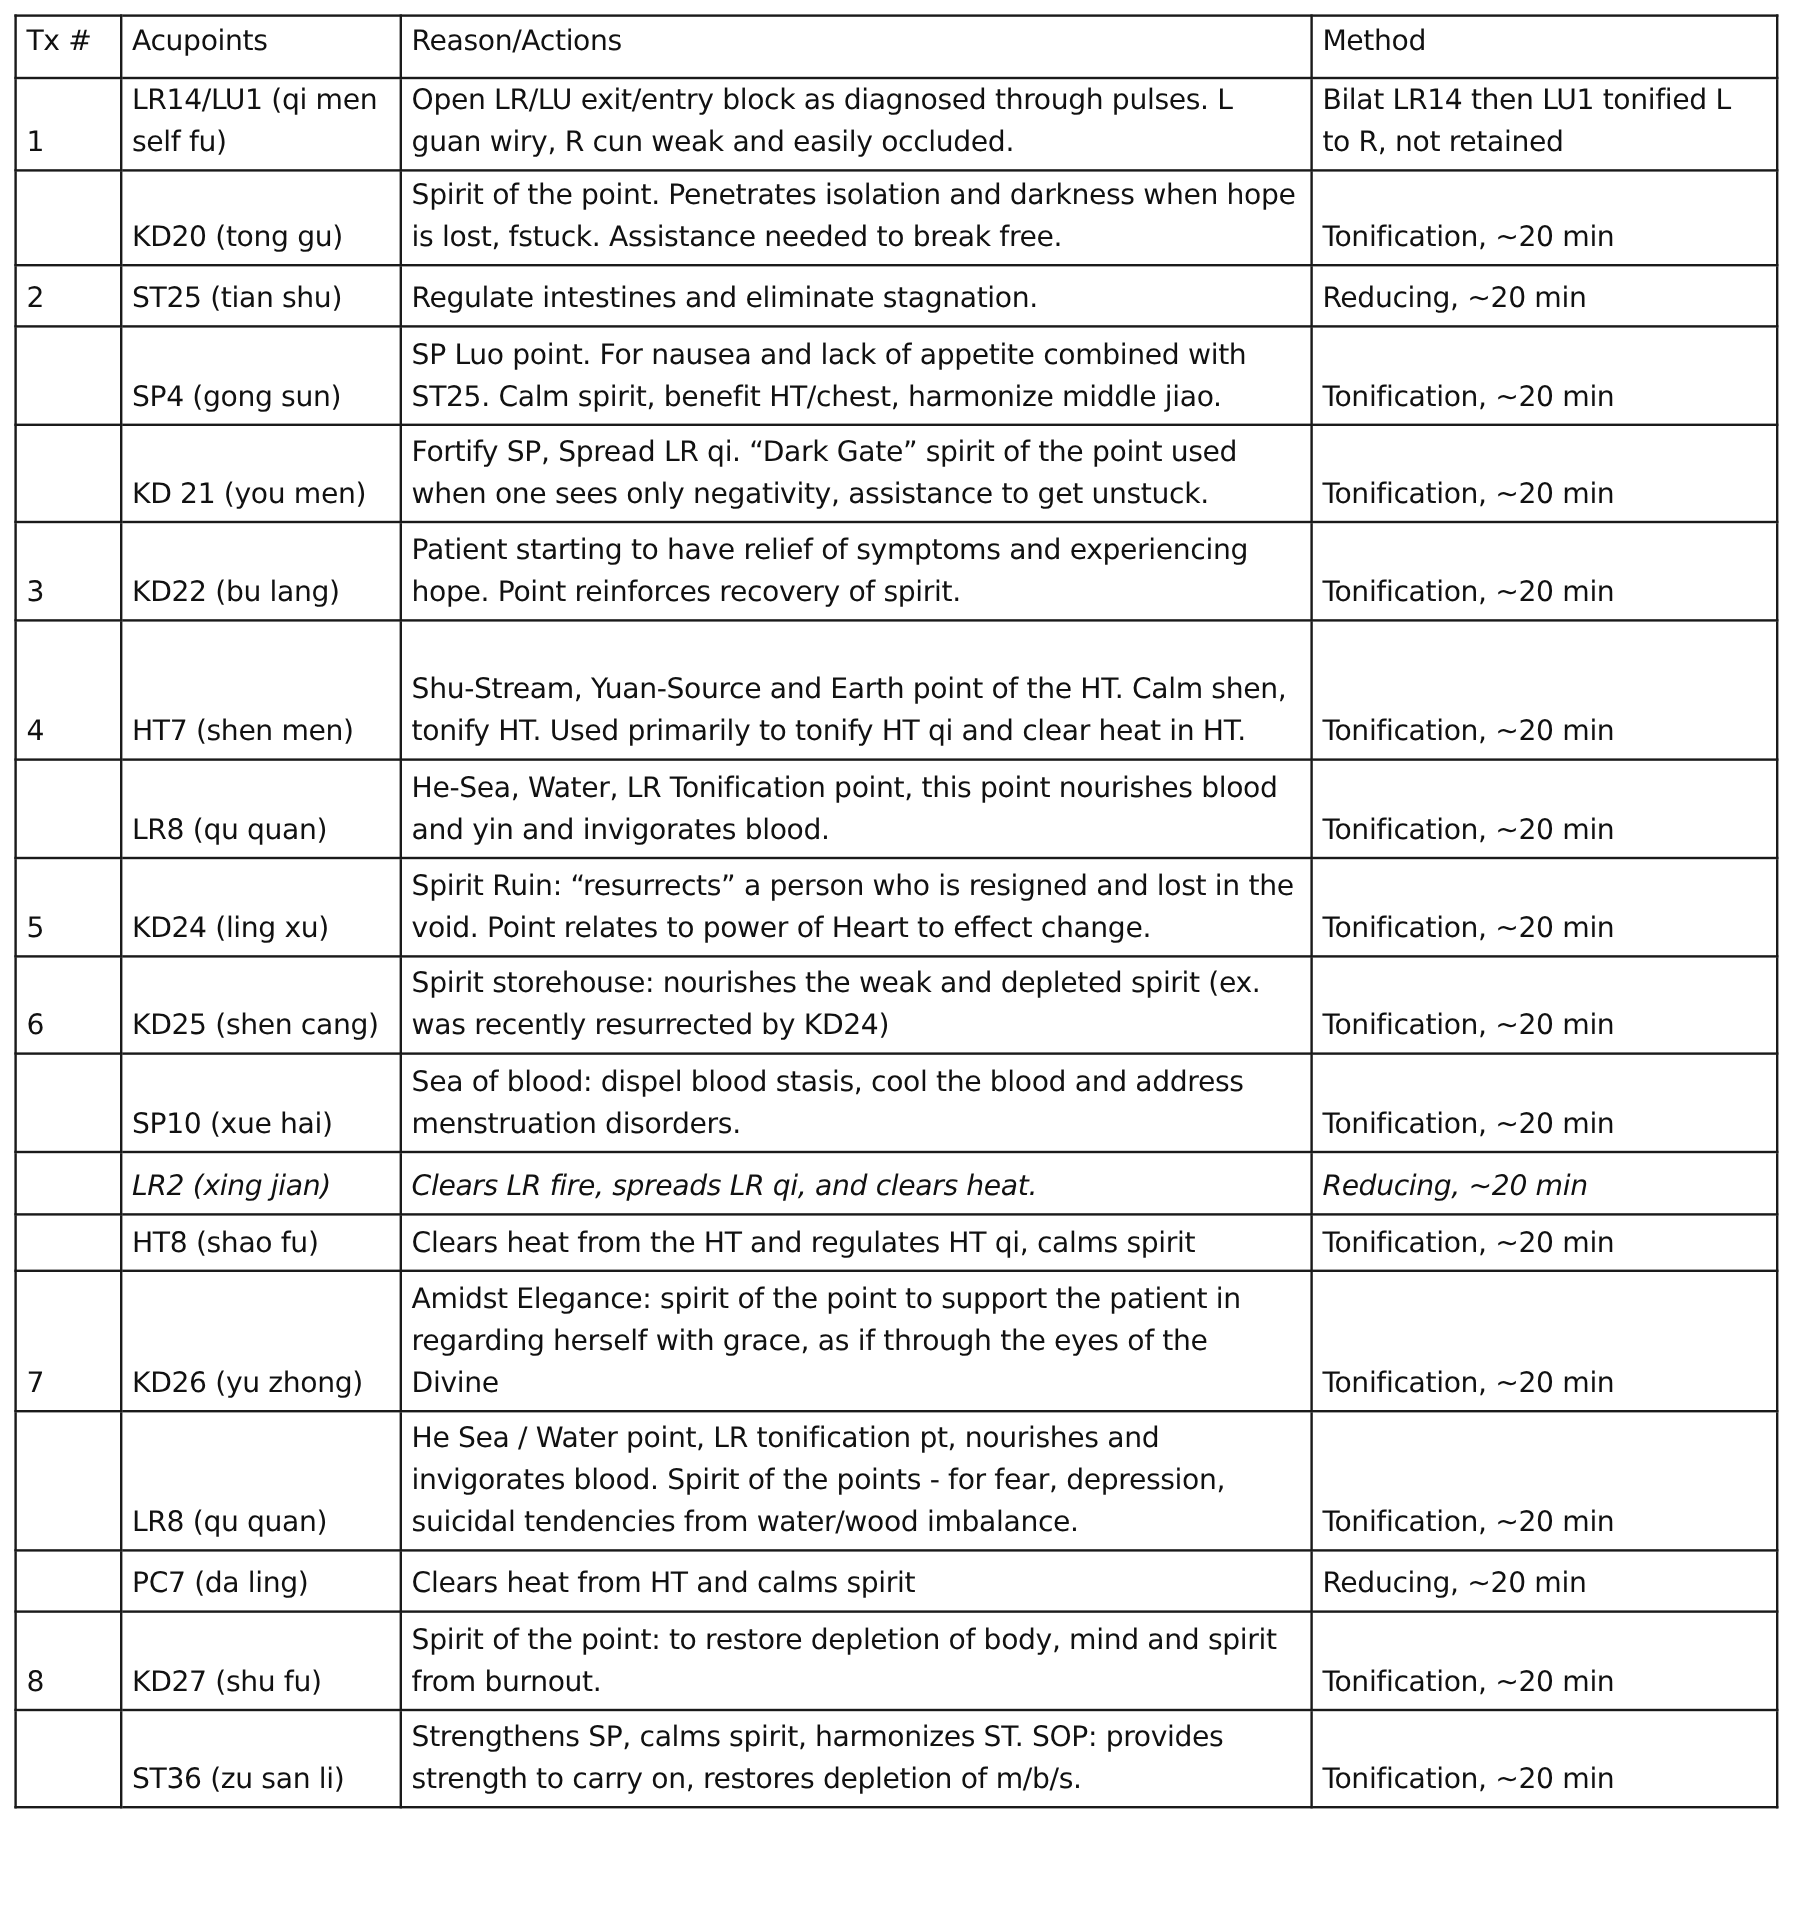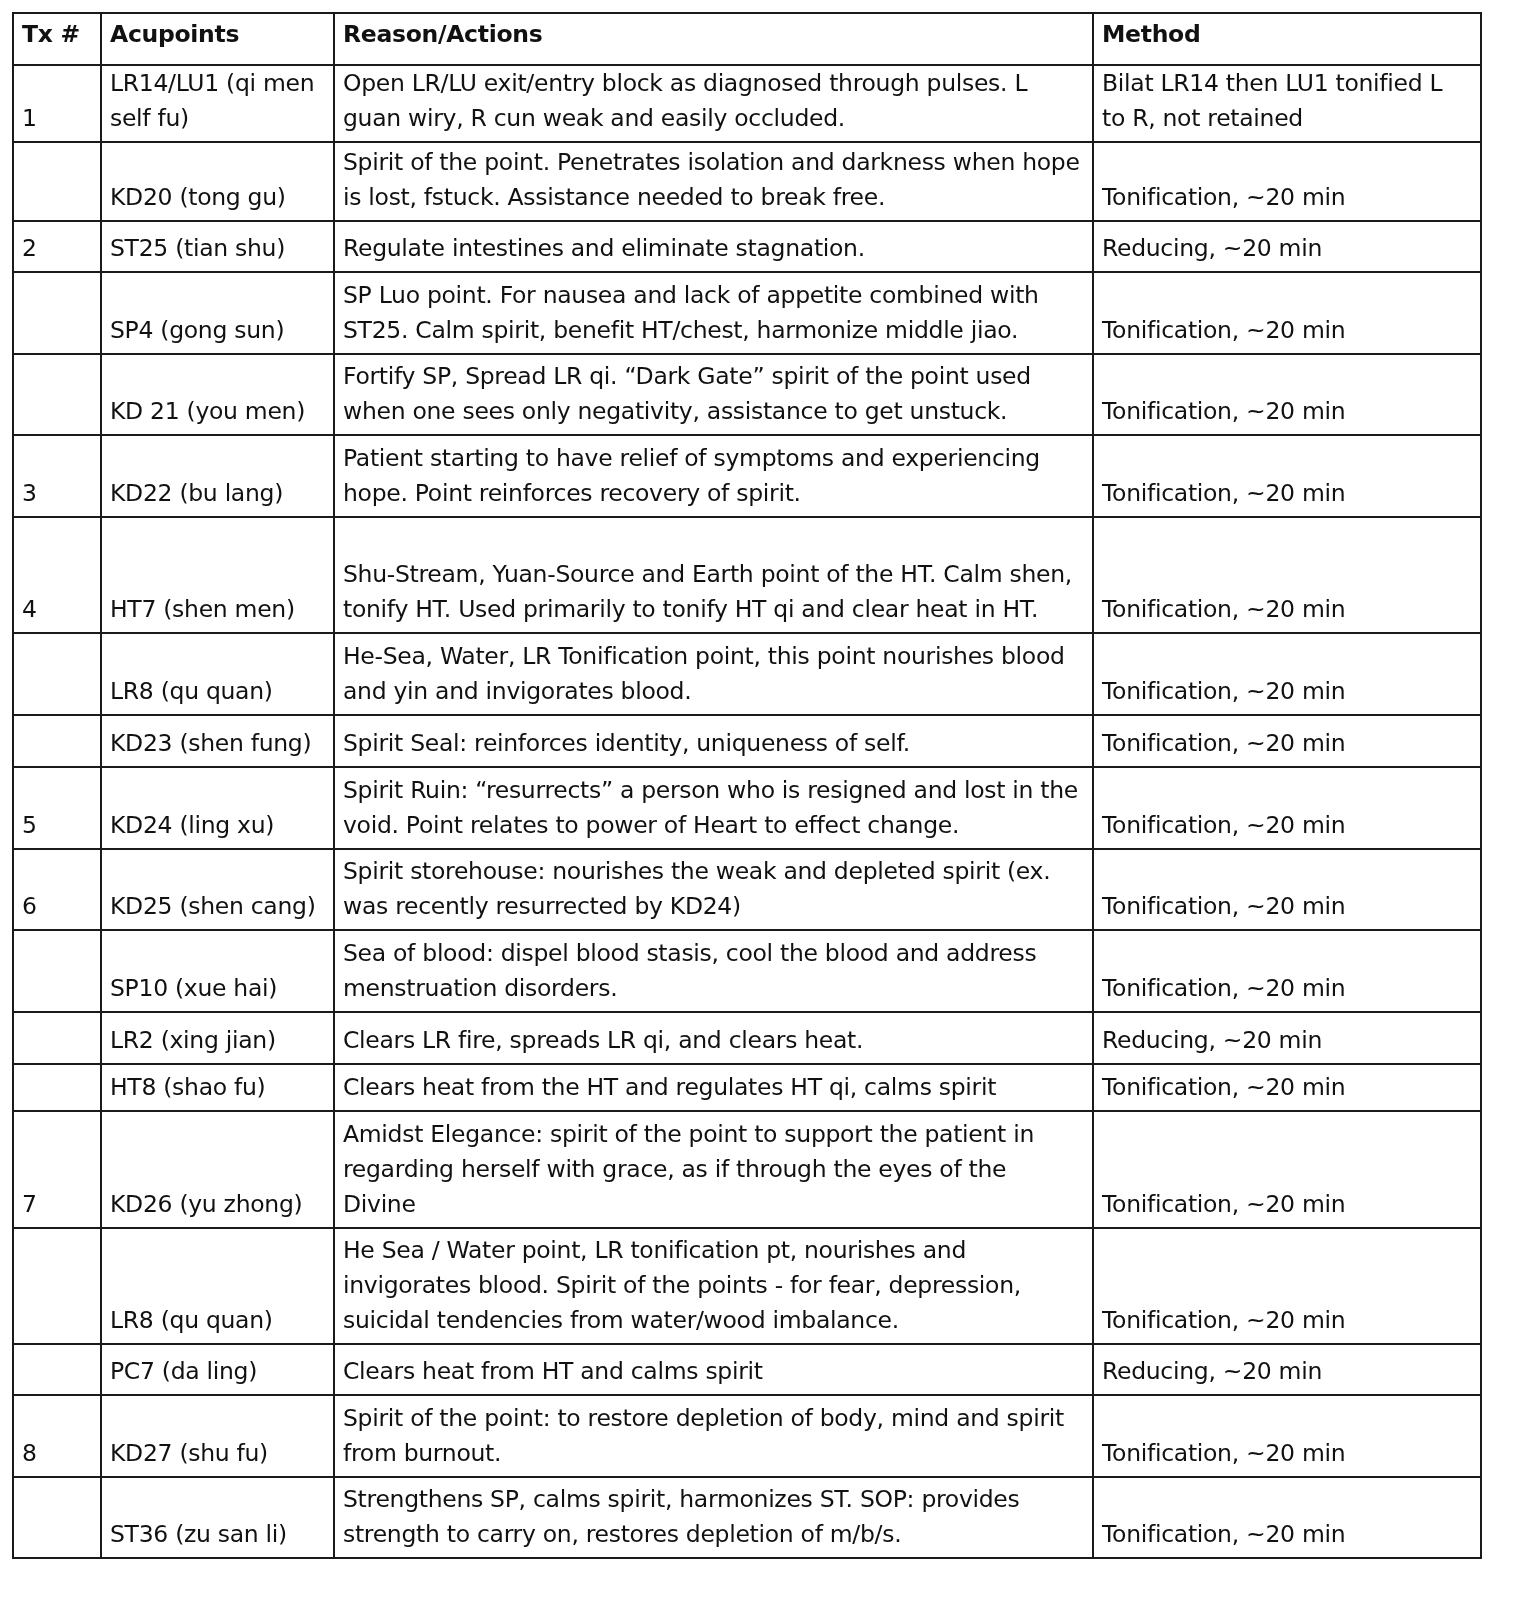--- a/index.html
+++ b/index.html
@@ -6,7 +6,7 @@
   body { width:1514px; height:1600px; position:relative; font-family:"DejaVu Sans", sans-serif; color:#111; }
   table { position:absolute; left:12px; top:12px; border-collapse:collapse; table-layout:fixed; width:1468px; }
   td, th { border:2px solid #1a1a1a; vertical-align:bottom; text-align:left; padding:0 8px 5px 8px; font-size:23.5px; line-height:35px; font-weight:normal; letter-spacing:-0.3px; overflow:hidden; }
-  th { font-weight:bold; vertical-align:middle; padding-bottom:10px; }
+  th { font-weight:normal; vertical-align:middle; padding-bottom:10px; }
   col.c1 { width:88px; } col.c2 { width:233px; } col.c3 { width:759px; } col.c4 { width:388px; }
 </style>
 </head>

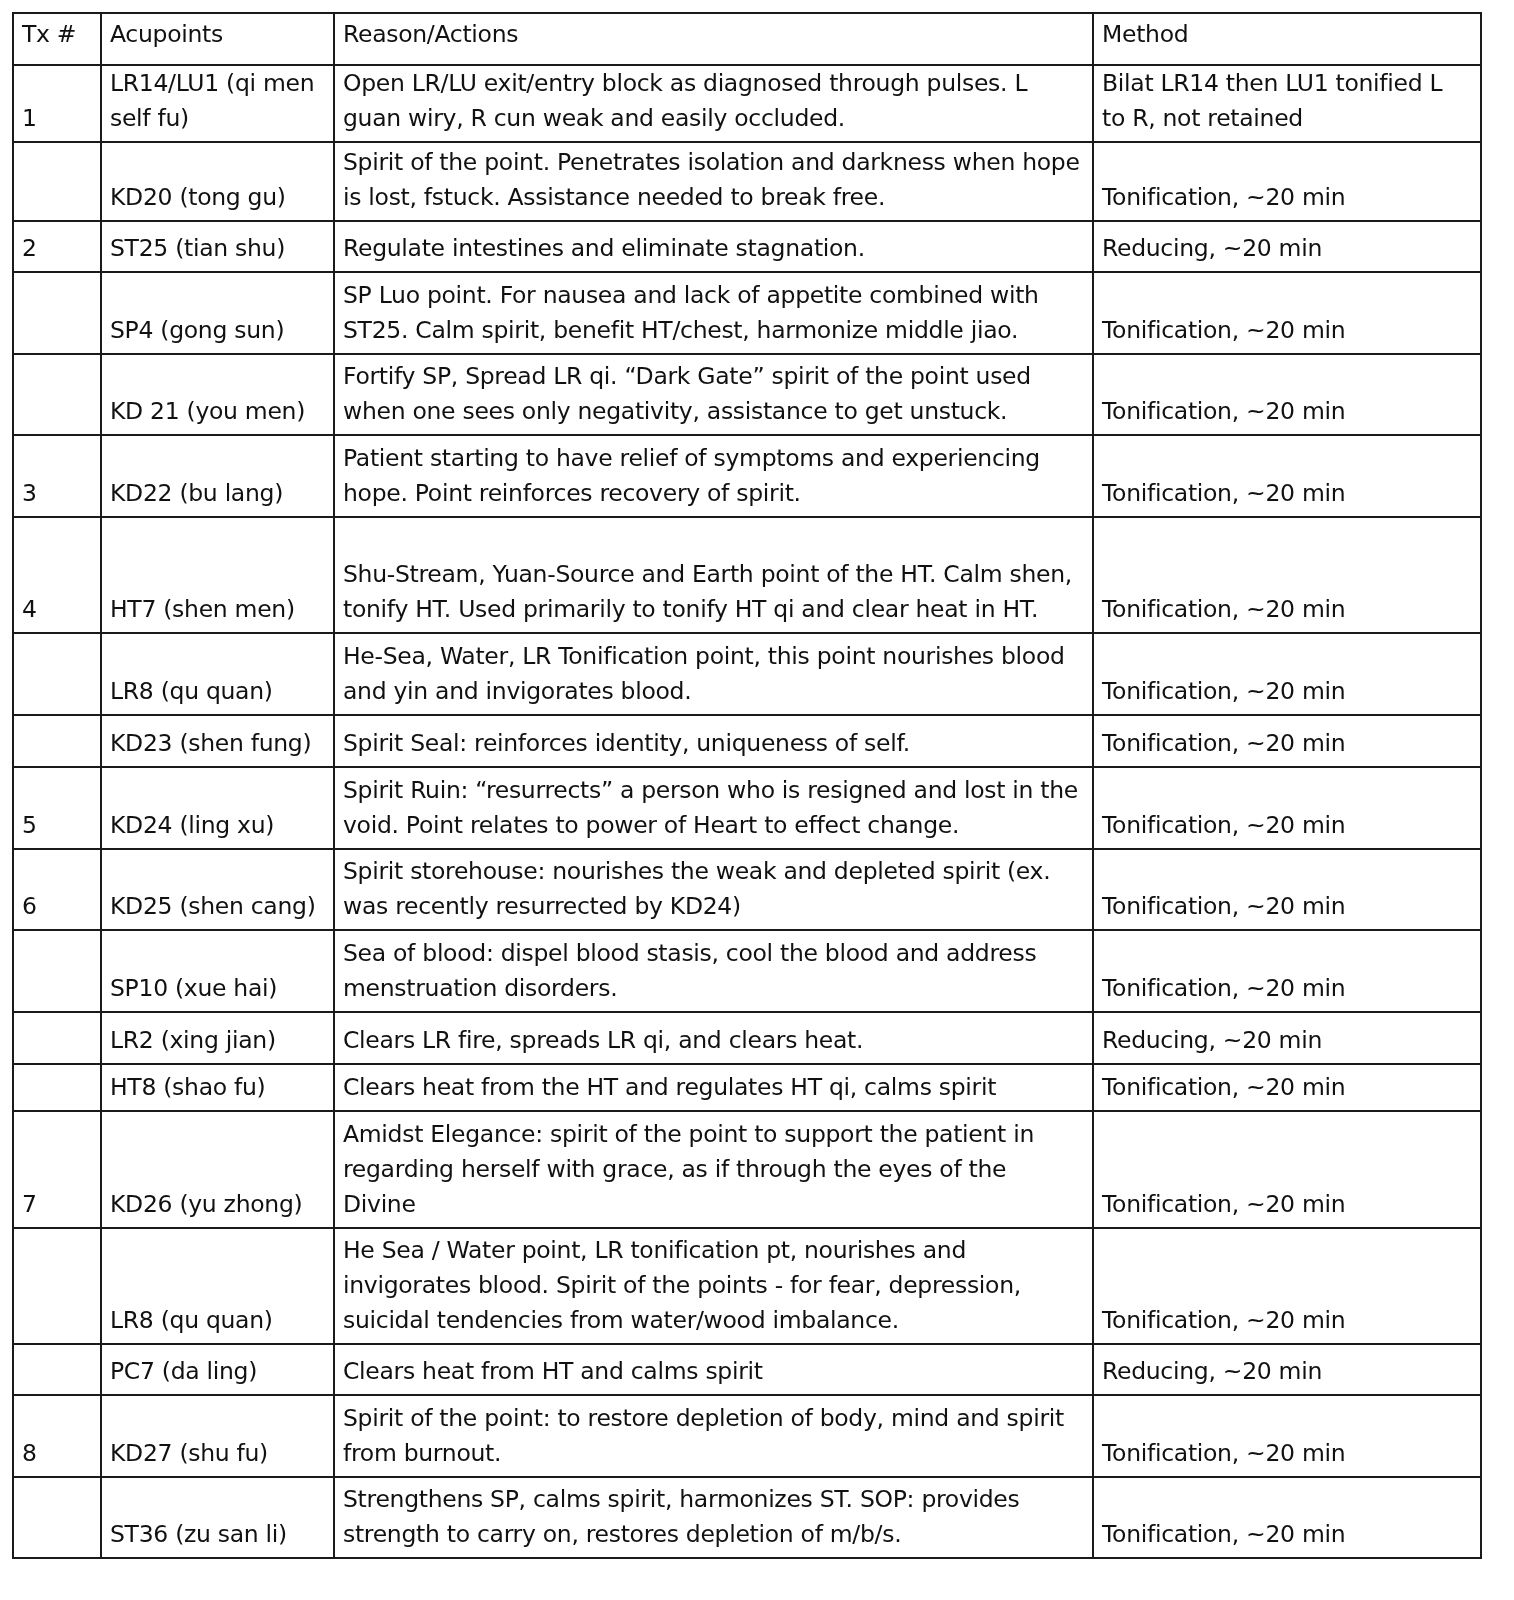--- a/index.html
+++ b/index.html
@@ -76,12 +76,6 @@
         <td>He-Sea, Water, LR Tonification point, this point nourishes blood and yin and invigorates blood.</td>
         <td>Tonification, ~20 min</td>
       </tr>
-      <tr style="height: 52px;">
-        <td></td>
-        <td>KD23 (shen fung)</td>
-        <td>Spirit Seal: reinforces identity, uniqueness of self.</td>
-        <td>Tonification, ~20 min</td>
-      </tr>
       <tr style="height: 82px;">
         <td>5</td>
         <td>KD24  (ling xu)</td>

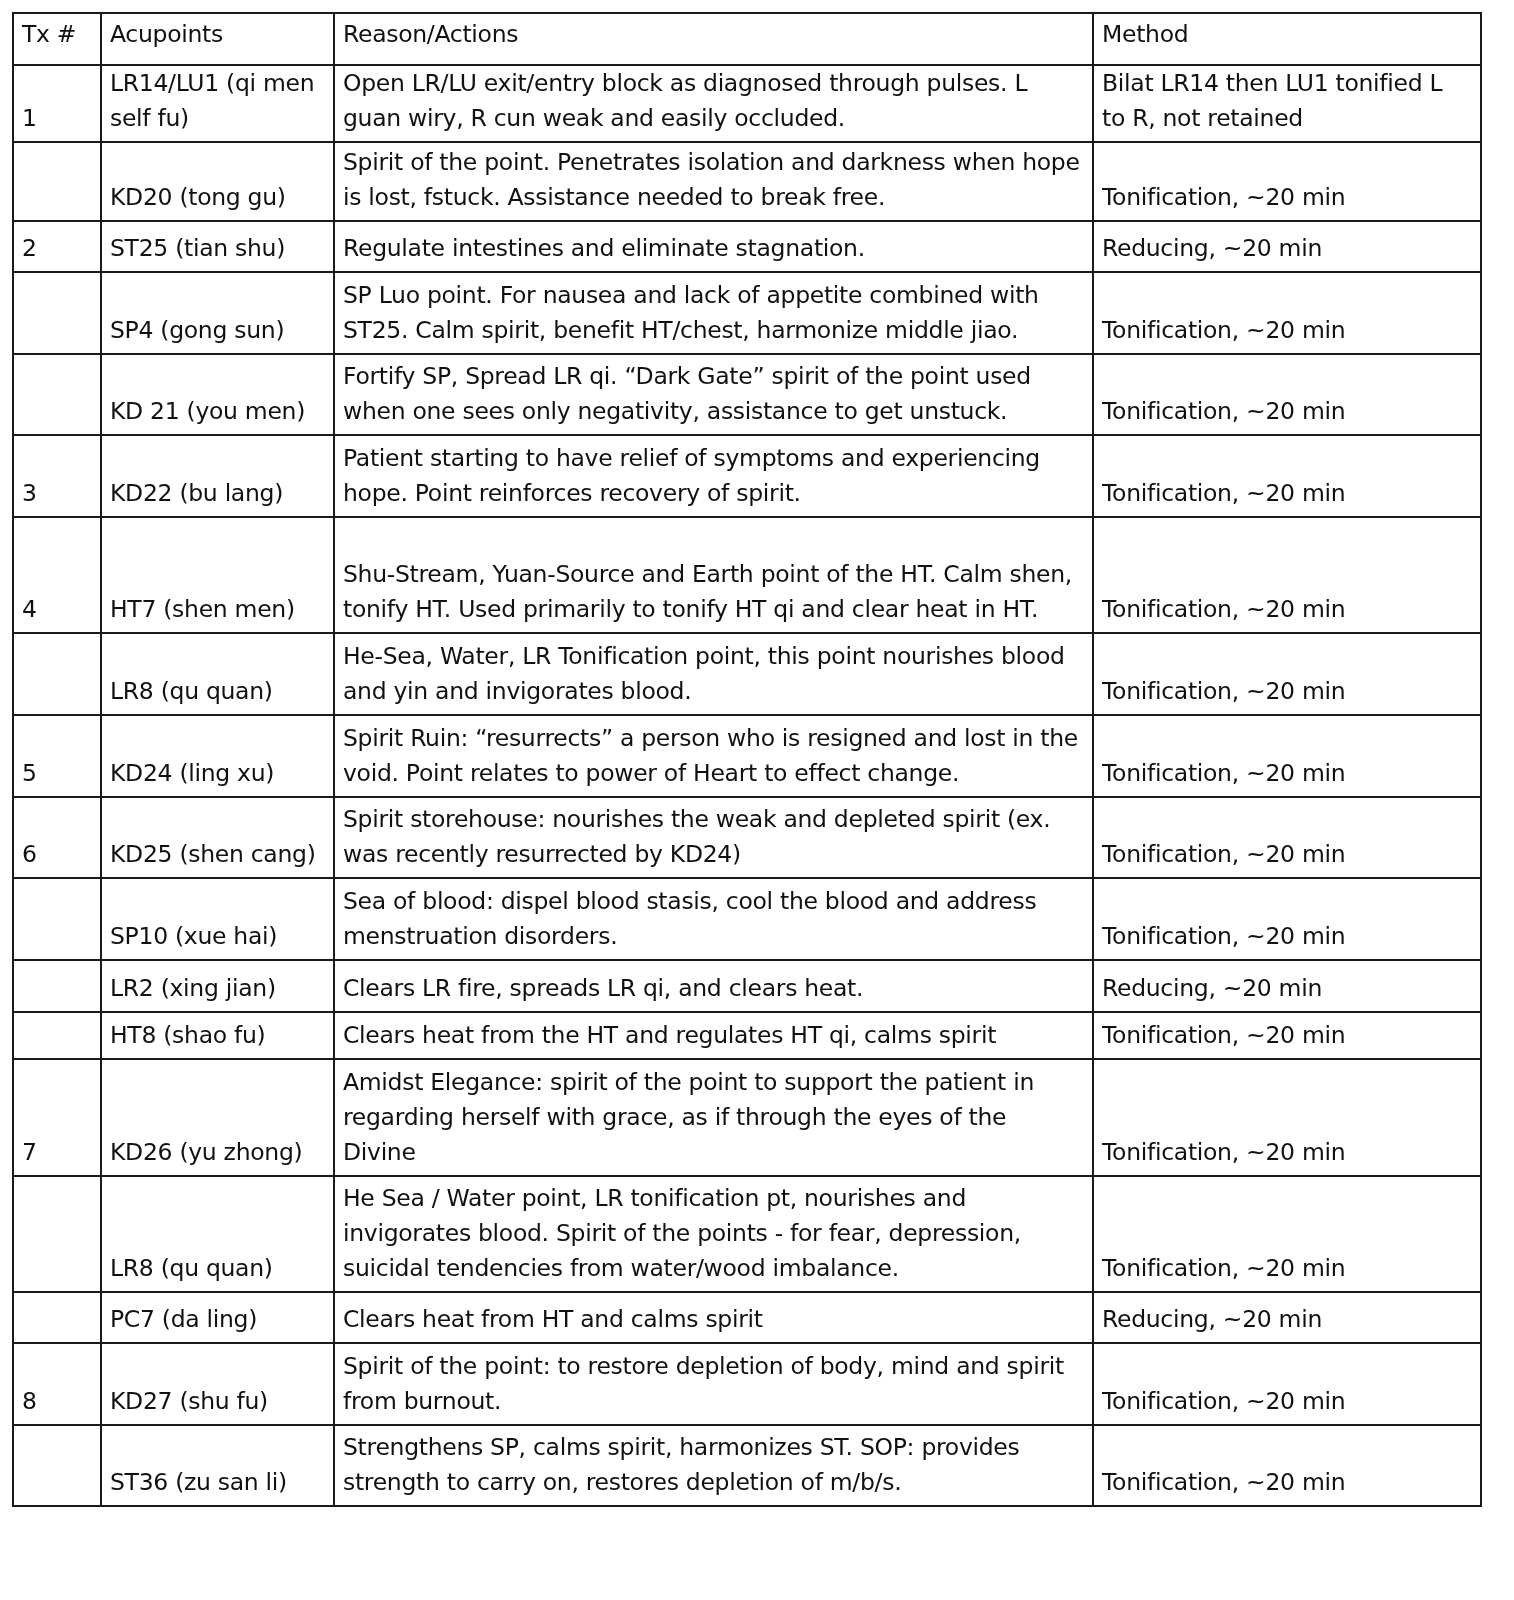--- a/index.html
+++ b/index.html
@@ -94,7 +94,7 @@
         <td>Sea of blood: dispel blood stasis, cool the blood and address menstruation disorders.</td>
         <td>Tonification, ~20 min</td>
       </tr>
-      <tr style="height: 52px;">
+      <tr style="height: 52px; font-style: italic;">
         <td></td>
         <td>LR2 (xing jian)</td>
         <td>Clears LR fire, spreads LR qi, and clears heat.</td>

